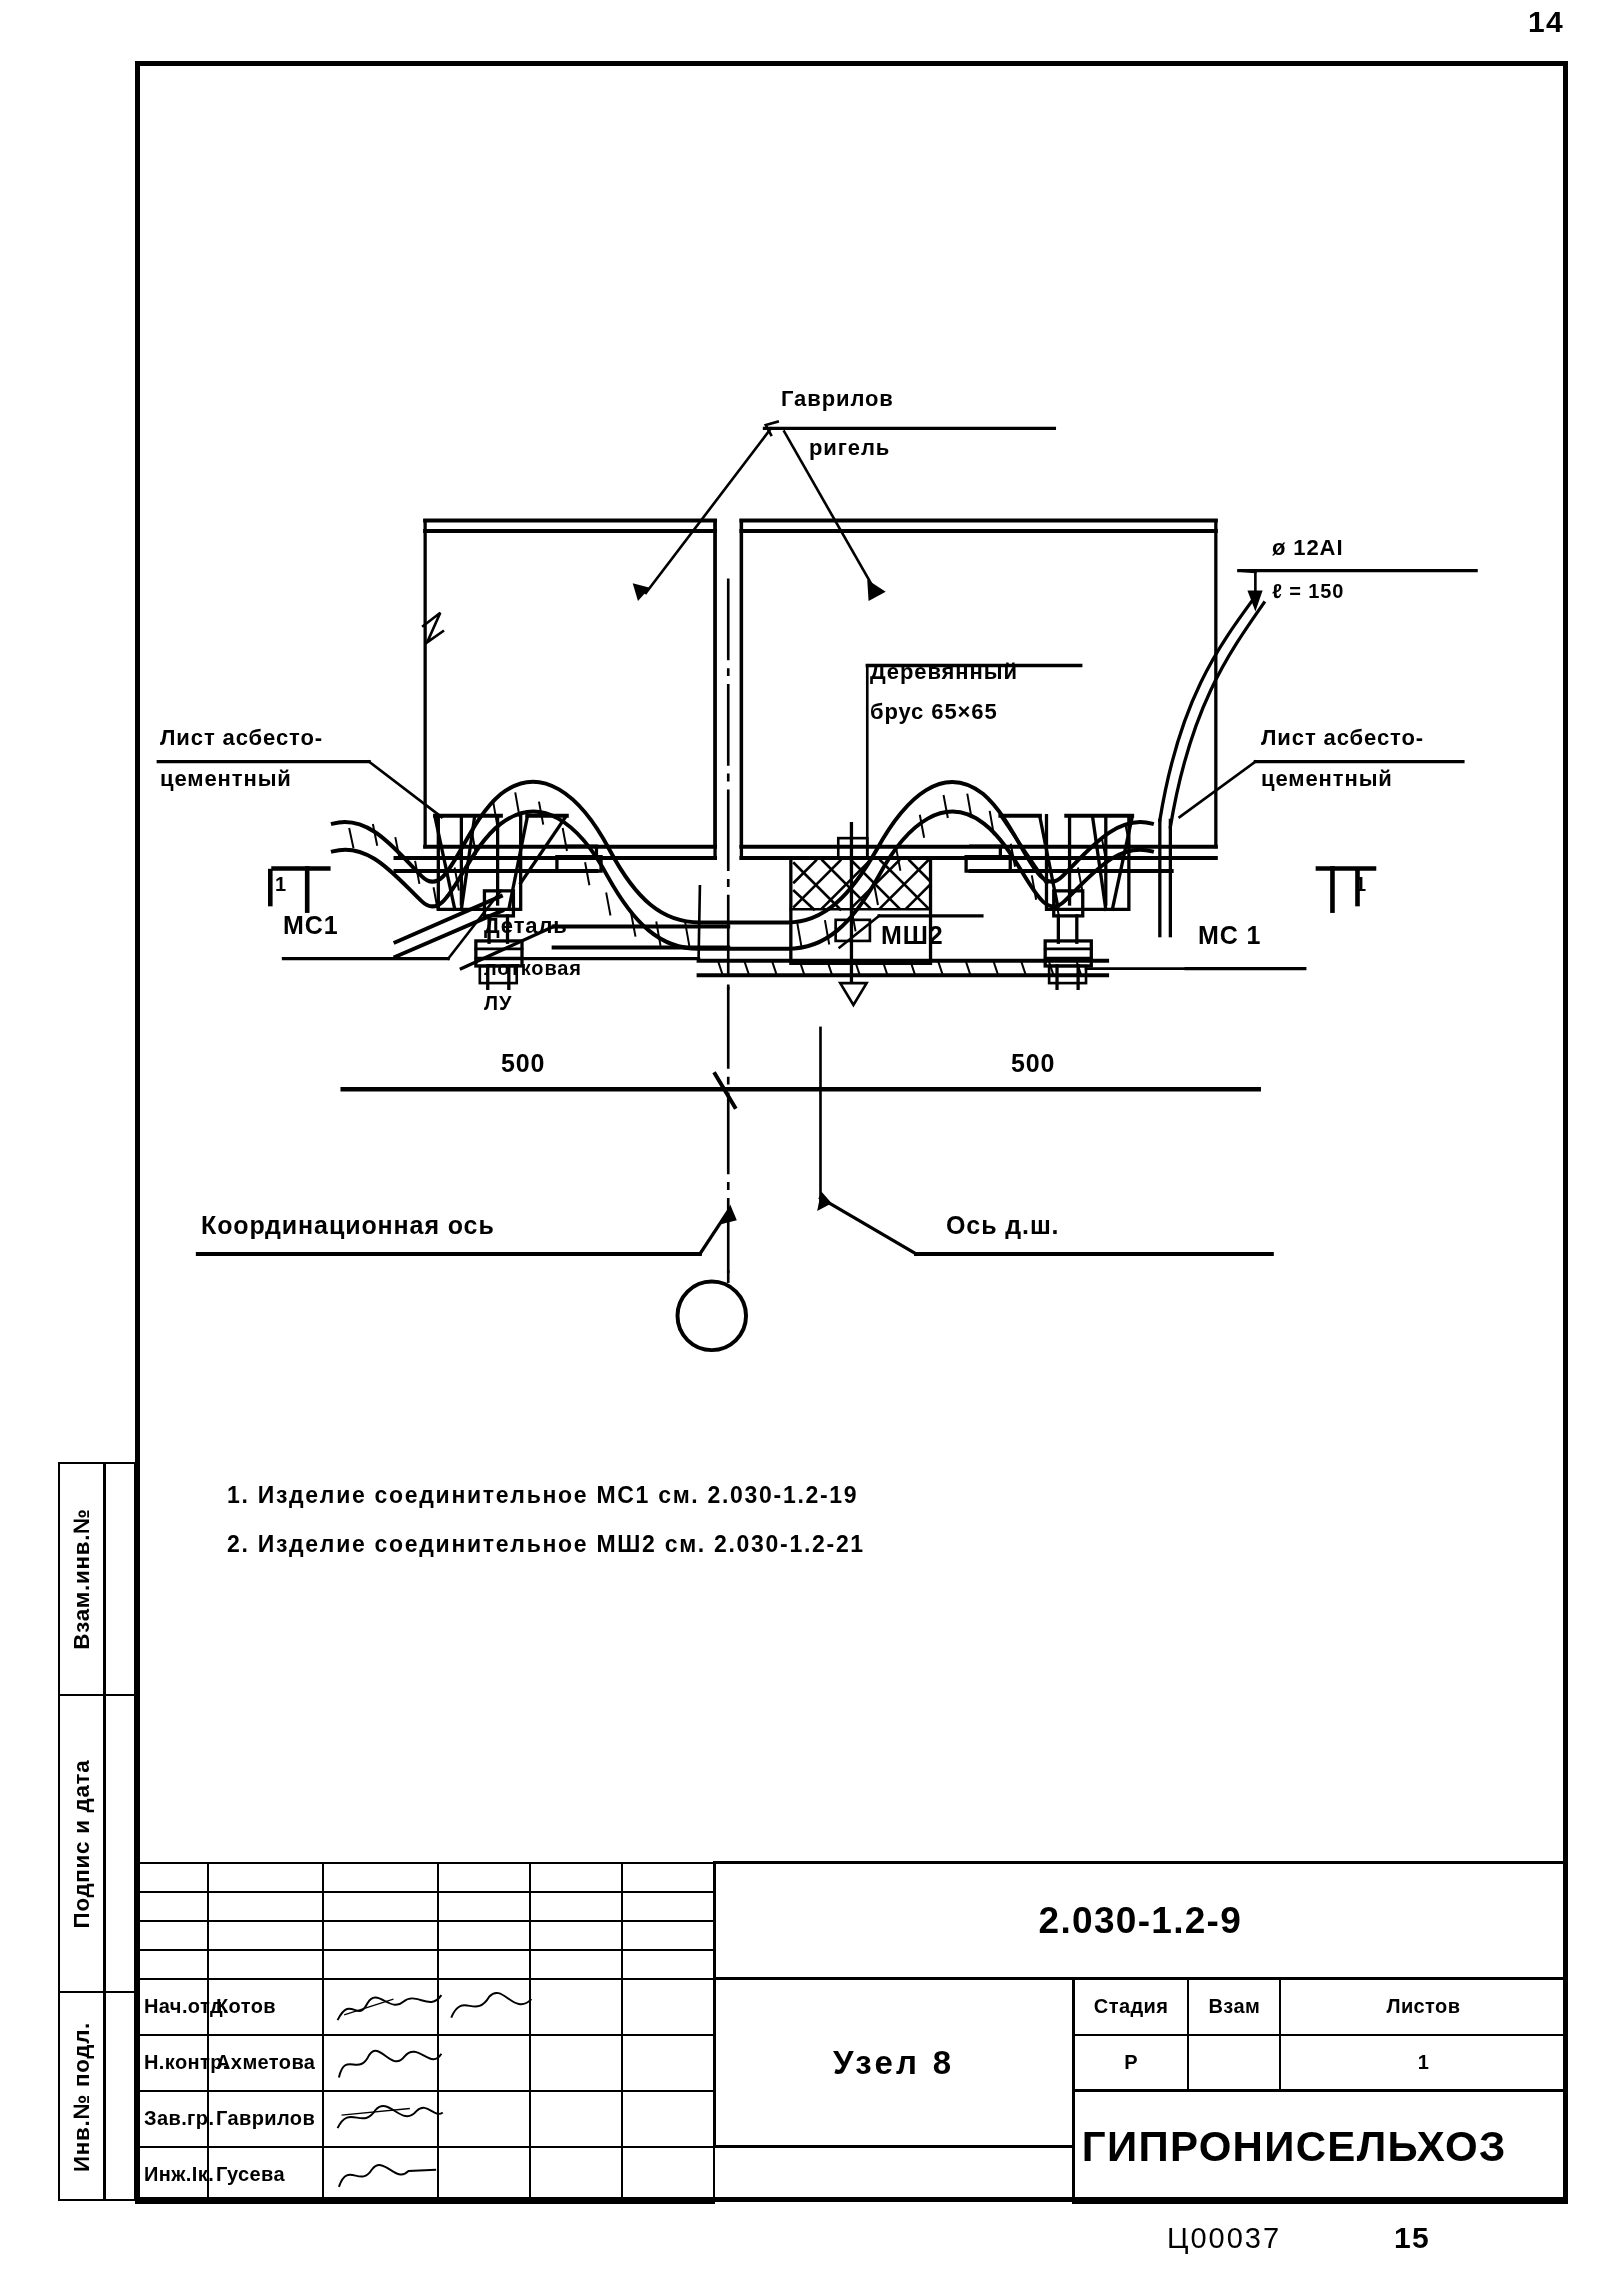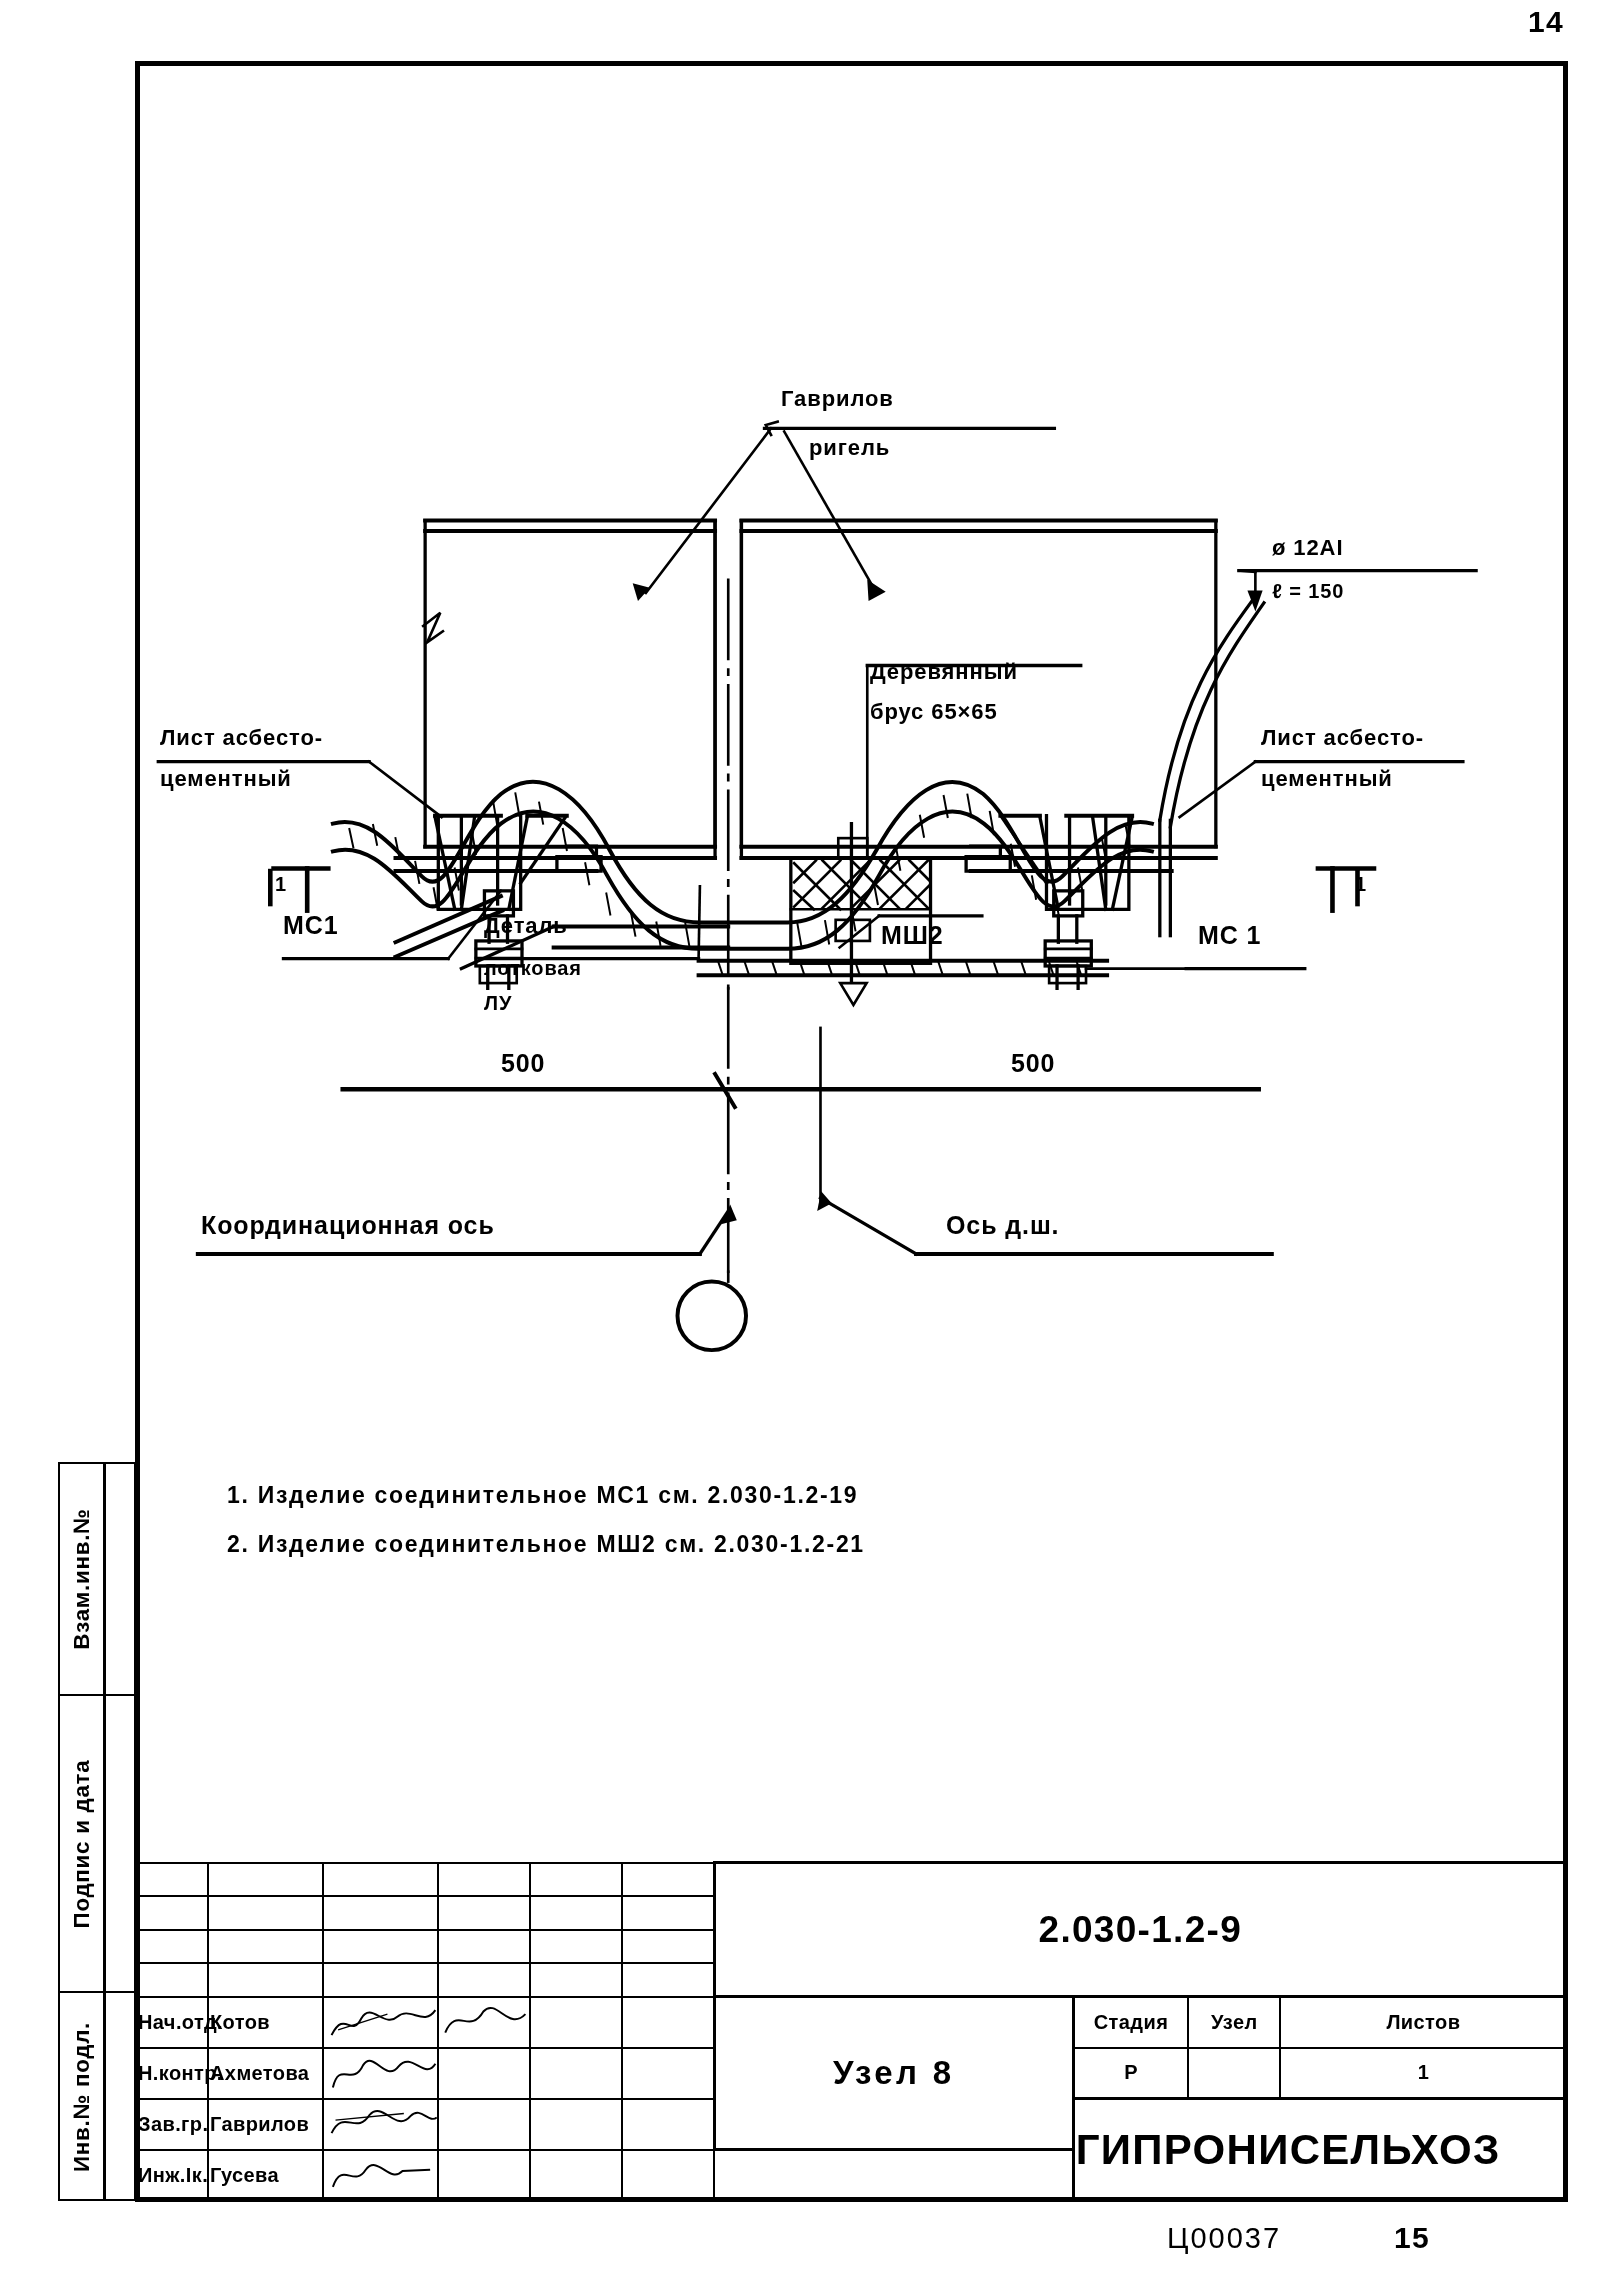--- a/index.html
+++ b/index.html
@@ -62,7 +62,7 @@
   }
   .tb table{border-collapse:collapse;width:100%;height:100%;table-layout:fixed;}
   .tb td{
-    border:2px solid #000;padding:1px;vertical-align:middle;
+    border:2px solid #000;padding:7px;vertical-align:middle;
     font-size:20px;font-weight:700;letter-spacing:0.4px;
   }
   .tb td.thick{border-width:3.3px;}

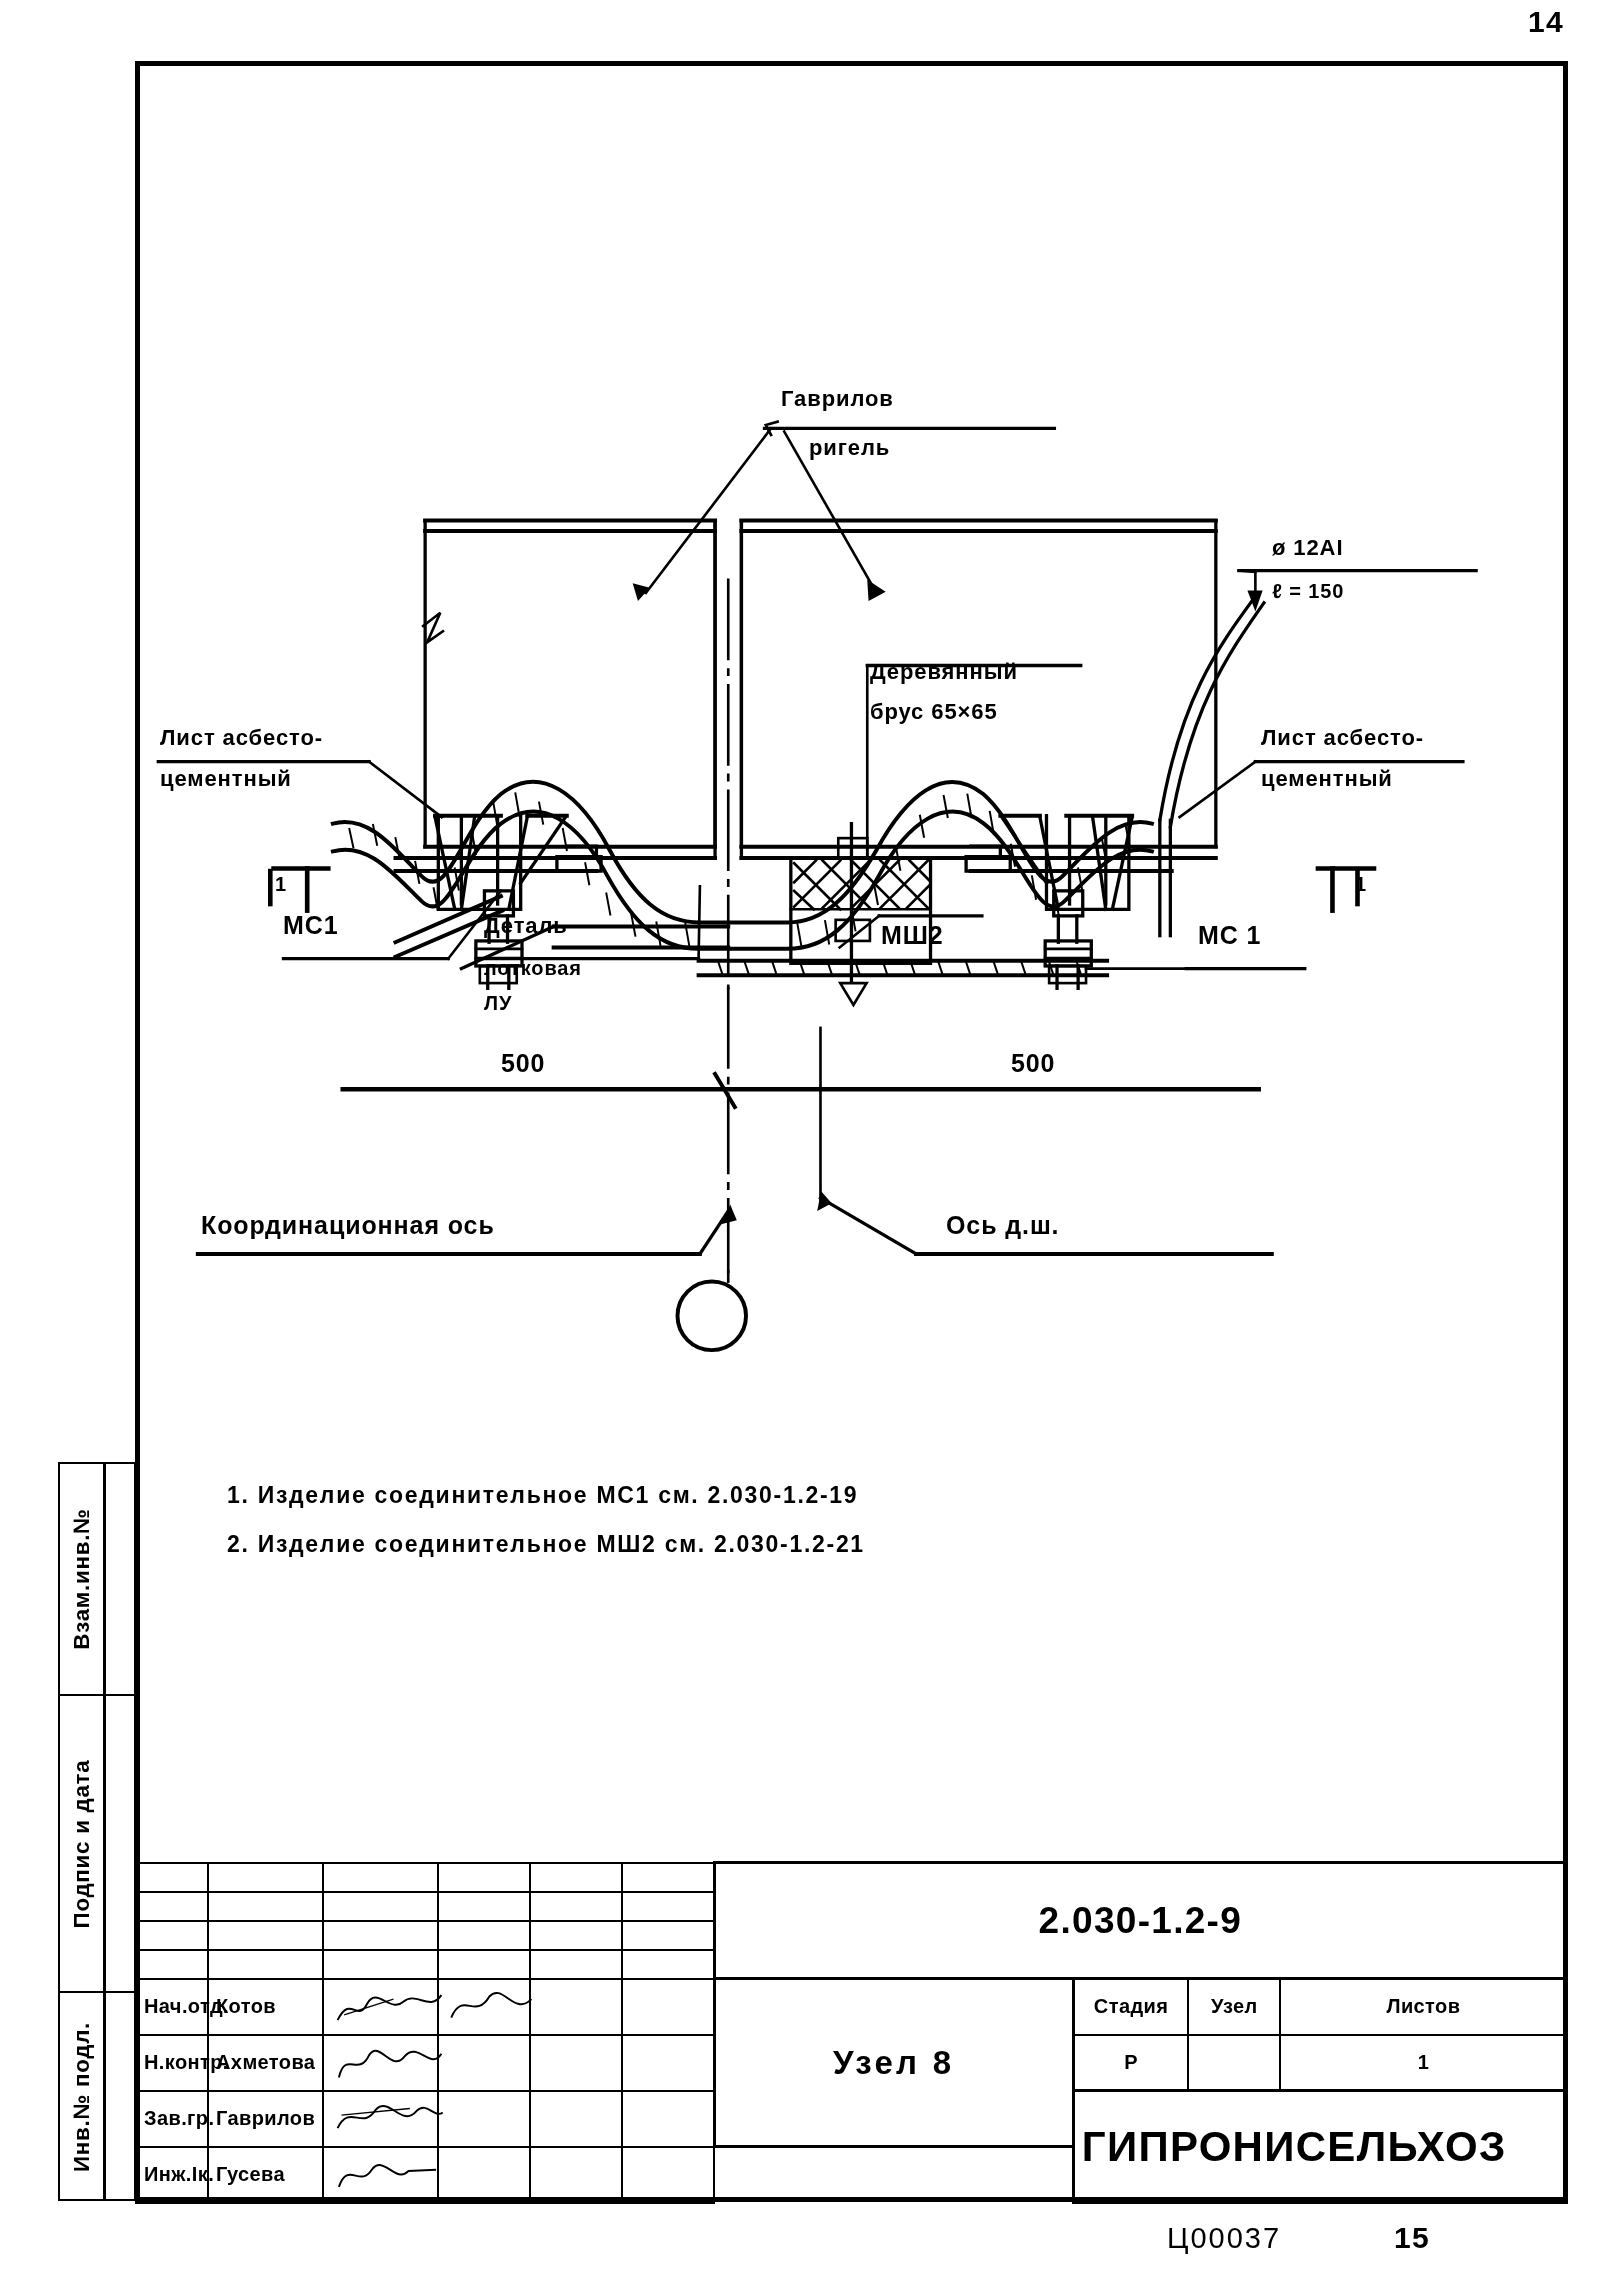--- a/index.html
+++ b/index.html
@@ -463,7 +463,7 @@
           <div class="uzel">Узел 8</div>
         </td>
         <td class="hdr">Стадия</td>
-        <td class="hdr">Узел</td>
+        <td class="hdr">Взам</td>
         <td class="hdr" colspan="2">Листов</td>
       </tr>
 

